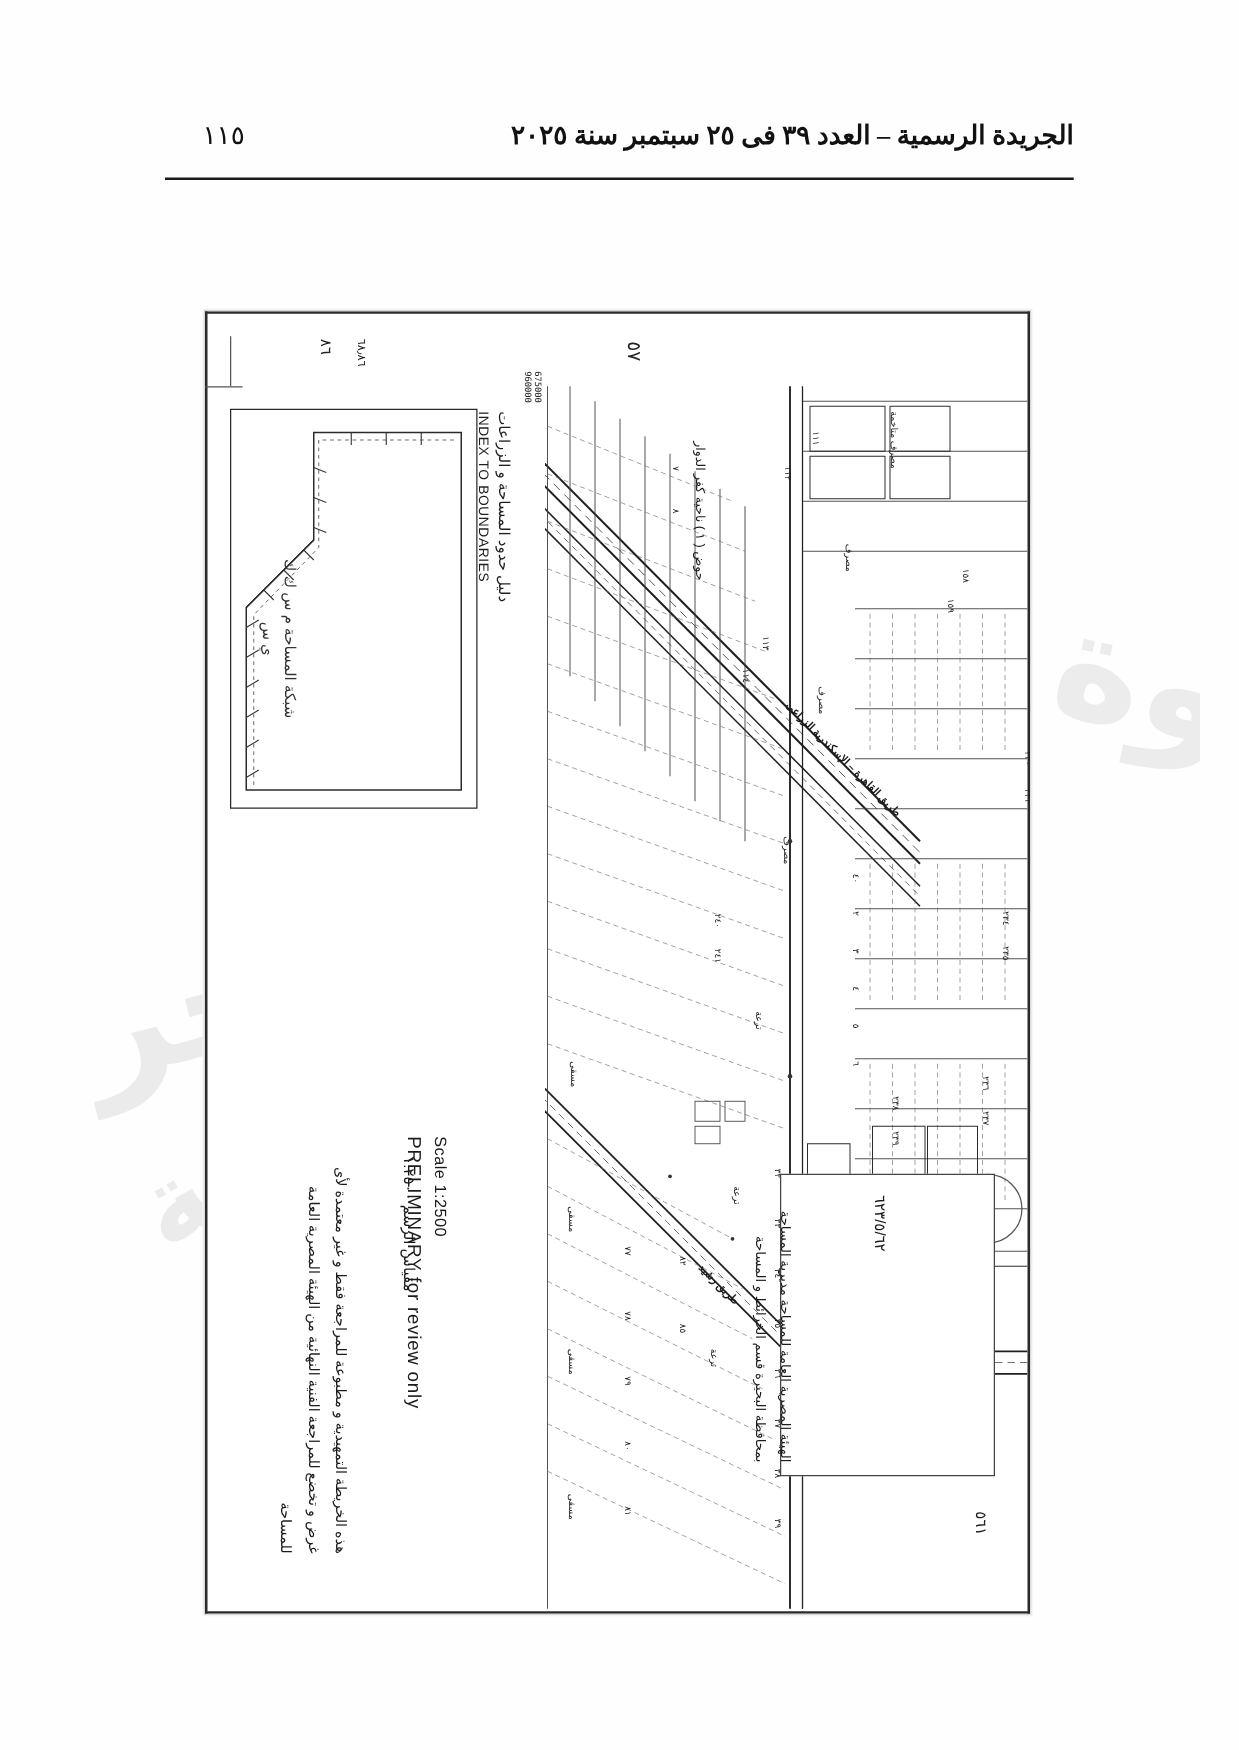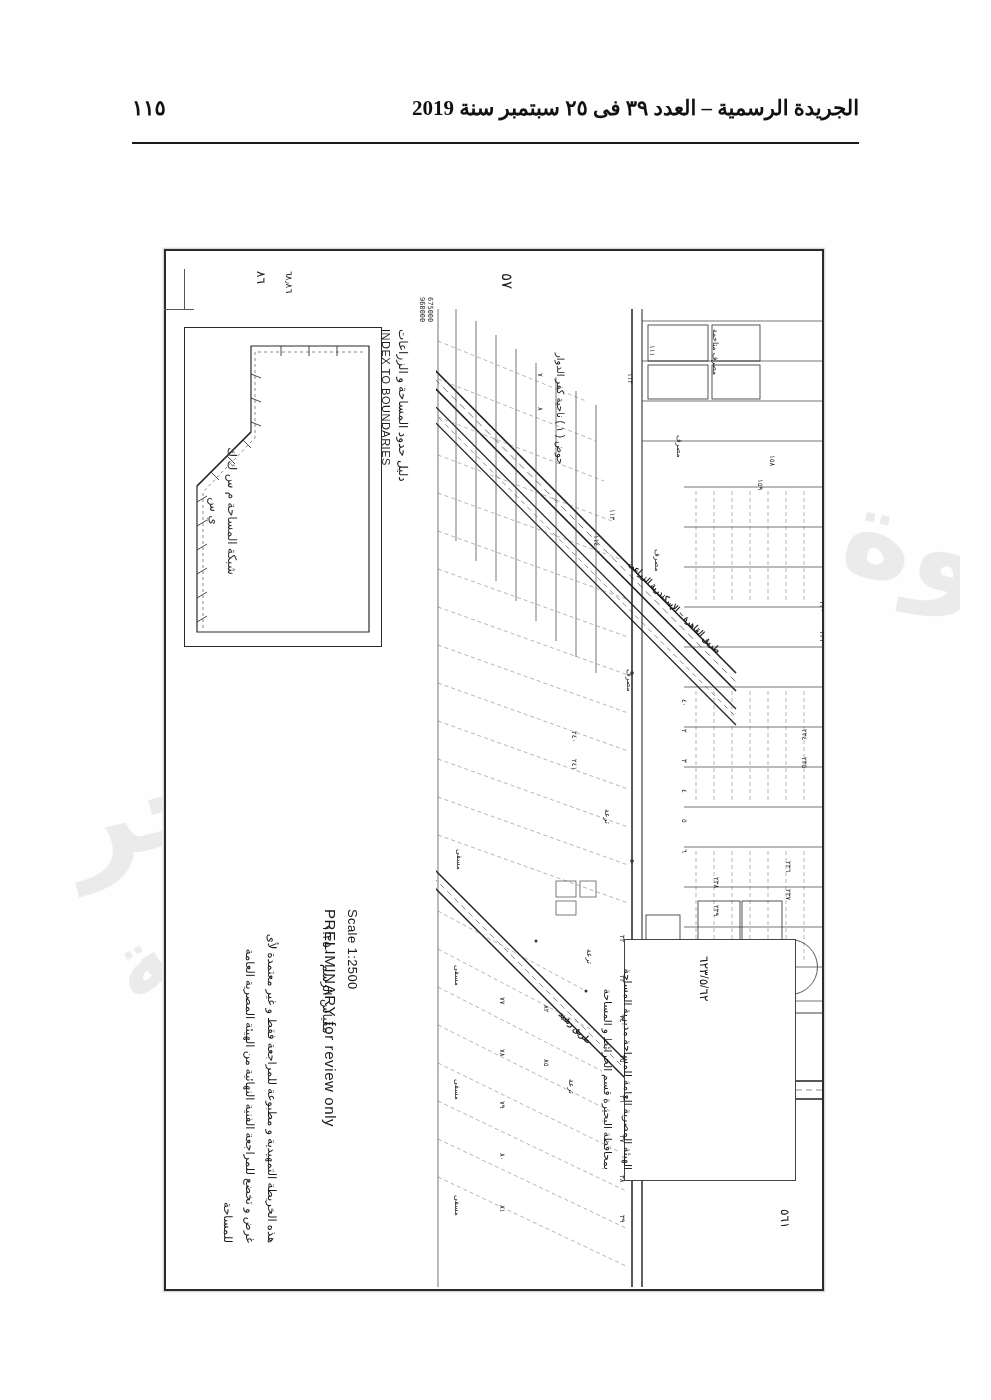--- a/index.html
+++ b/index.html
@@ -44,7 +44,8 @@
   }
   .header-page-number {
     font-size: 21px;
-    font-weight: bold;
+    font-weight: normal;
+    margin-left: 30px;
   }
   .header-rule {
     position: absolute;

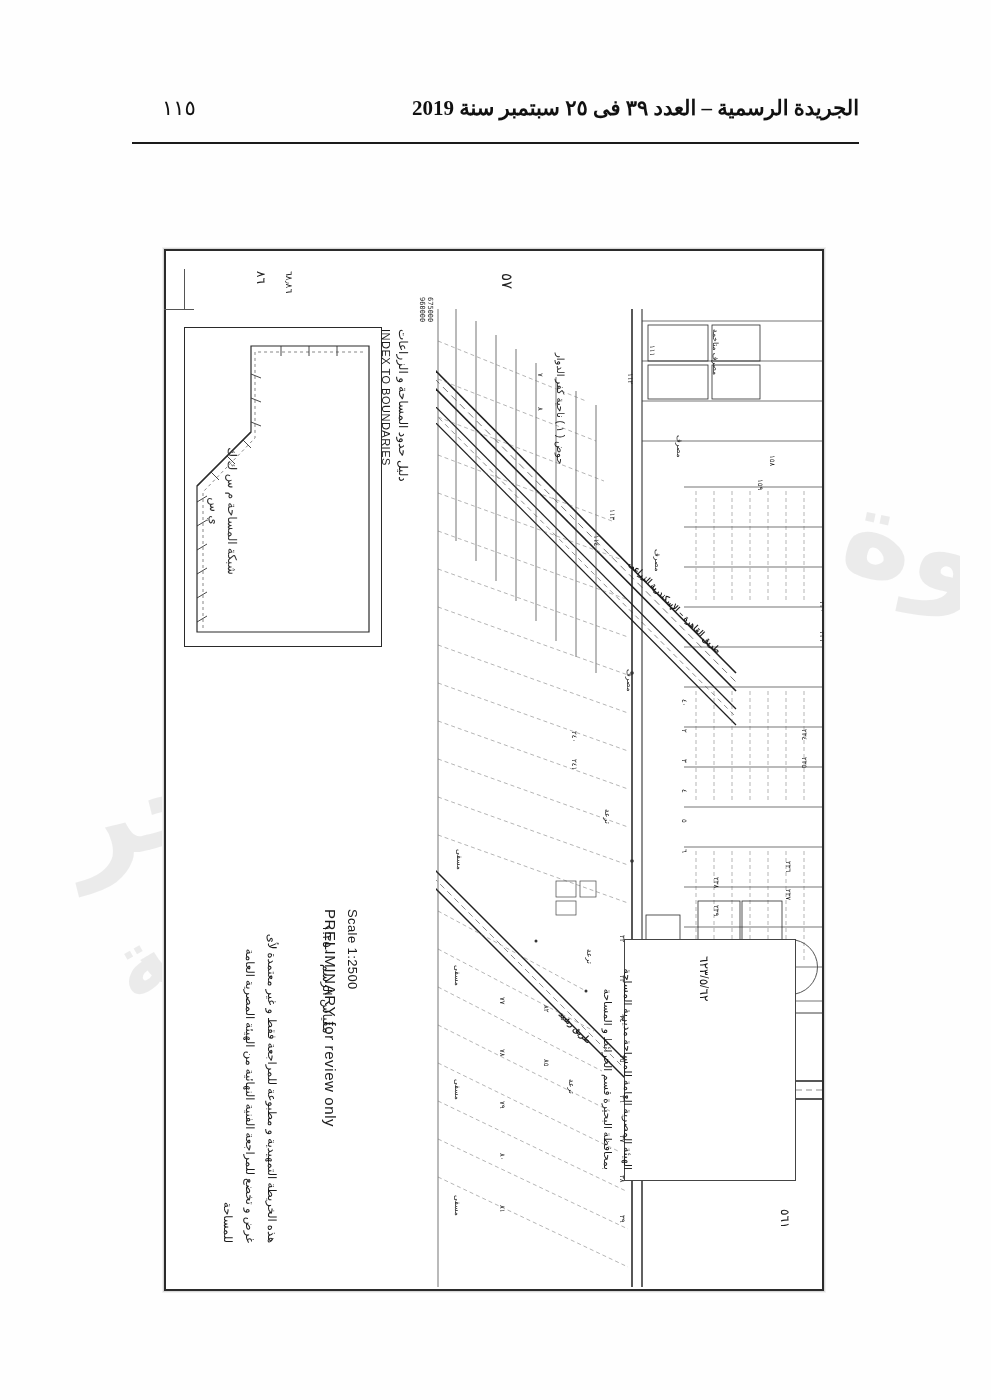--- a/index.html
+++ b/index.html
@@ -351,7 +351,7 @@
 
   <div class="header">
     <div class="header-row">
-      <div class="header-title">الجريدة الرسمية – العدد ٣٩ فى ٢٥ سبتمبر سنة 2019</div>
+      <div class="header-title">الجريدة الرسمية – العدد ٣٩ فى ٢٥ سبتمبر سنة ٢٠٢٥</div>
       <div class="header-page-number">١١٥</div>
     </div>
     <div class="header-rule"></div>

